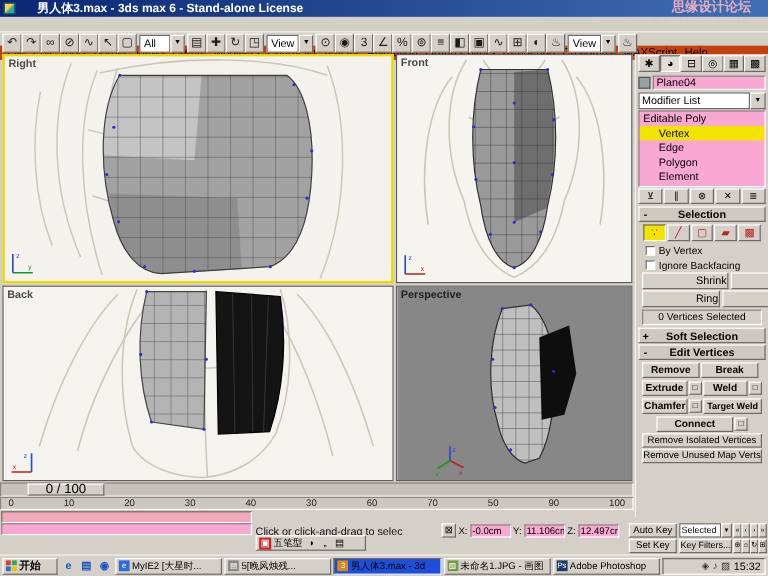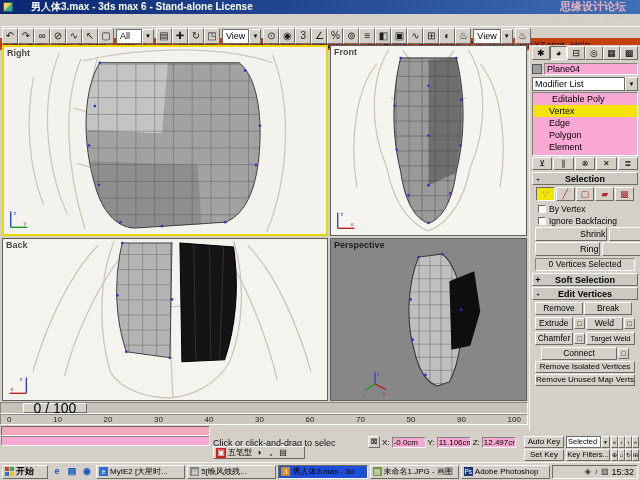--- a/index.html
+++ b/index.html
@@ -65,7 +65,7 @@
   .cp-combo .dd { width:13px; background:#d4d0c8; border:1px solid; border-color:#fff #6e6b66 #6e6b66 #fff;
     font-size:6px; line-height:12px; text-align:center; }
   .stack { height:64px; overflow:hidden; }
-  .stack-row { height:12px; line-height:12px; padding-left:19px; white-space:nowrap; }
+  .stack-row { height:12px; line-height:12px; padding-left:3px; white-space:nowrap; }
   .stack-row.child { padding-left:16px; }
   .stack-row.selected { background:#f2e400; }
   .stack-btns { display:flex; gap:1px; height:14px; }

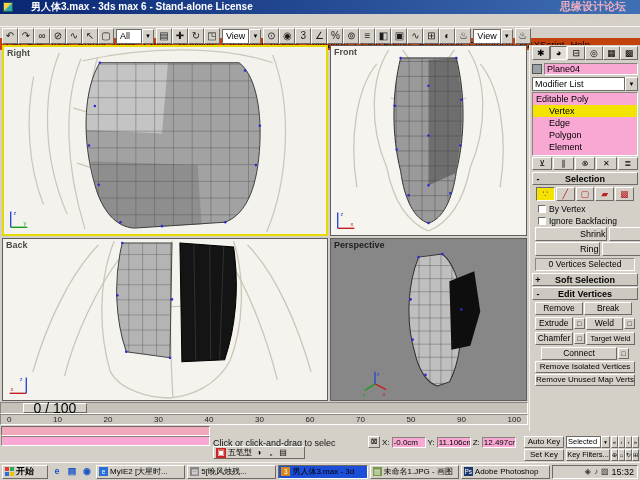--- a/index.html
+++ b/index.html
@@ -86,7 +86,7 @@
     font-size:9px; line-height:12px; text-align:center;padding-left:44px; }
   .sel-status { height:13px; margin:1px 3px; border:1px solid; border-color:#8a8781 #fff #fff #8a8781;
     text-align:center; font-size:8.5px; line-height:11px; }
-  .ev-row { display:flex; gap:1px; height:14px; padding:0 3px; align-items:center; }
+  .ev-row { display:flex; gap:1px; height:14px; padding:0 3px; align-items:center;font-weight:bold; }
   .ev-row.center { justify-content:center; }
   .mini { width:11px; height:11px; background:#d4d0c8; border:1px solid;
     border-color:#fff #6e6b66 #6e6b66 #fff; font-size:7px; line-height:9px; text-align:center; flex:none; }

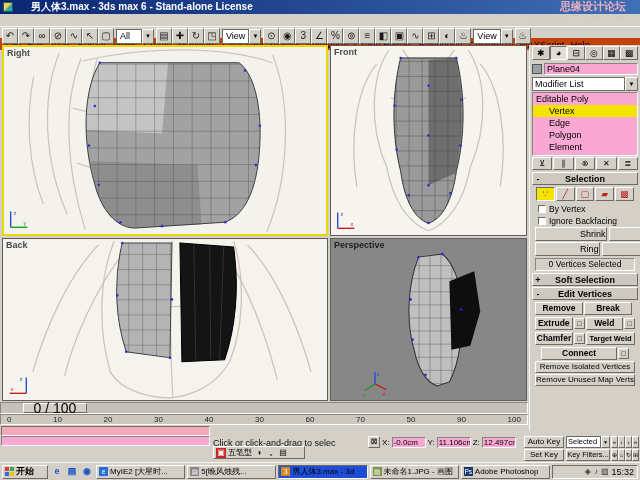--- a/index.html
+++ b/index.html
@@ -92,7 +92,7 @@
     border-color:#fff #6e6b66 #6e6b66 #fff; font-size:7px; line-height:9px; text-align:center; flex:none; }
   .evb { height:13px; background:#d4d0c8; border:1px solid; border-color:#fff #6e6b66 #6e6b66 #fff;
     font-size:8.5px; line-height:11px; text-align:center; }
-  .w38{width:38px;} .w48{width:48px;} .w49{width:49px; font-size:7.5px;} .w56{width:76px;}
+  .w38{width:38px;} .w48{width:48px;} .w49{width:49px; font-size:7.5px;} .w56{width:64px;}
   .wide-btn { height:12px; margin:0 3px; background:#d4d0c8; border:1px solid;
     border-color:#fff #6e6b66 #6e6b66 #fff; font-size:8px; line-height:10px; text-align:center; }
 

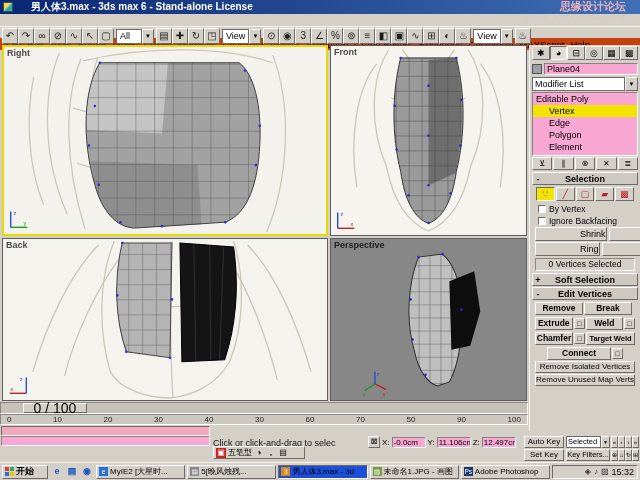--- a/index.html
+++ b/index.html
@@ -100,7 +100,7 @@
   #timeslider { position:absolute; left:0; top:402px; width:528px; height:12px; background:#c6c2ba;
     border:1px solid; border-color:#8a8781 #fff #fff #8a8781; display:flex; align-items:center; }
   #slider-btn { margin-left:22px; width:64px; height:10px; background:#d4d0c8; border:1px solid;
-    border-color:#fff #6e6b66 #6e6b66 #fff; font-size:14px; line-height:8px; text-align:center; }
+    border-color:#fff #6e6b66 #6e6b66 #fff; font-size:11px; line-height:8px; text-align:center; }
   #trackbar { position:absolute; left:0; top:414px; width:528px; height:11px; background:#ccc8c0;
     border:1px solid; border-color:#8a8781 #fff #fff #8a8781; display:flex; justify-content:space-between;
     align-items:center; padding:0 6px; font-size:8px; color:#222; }

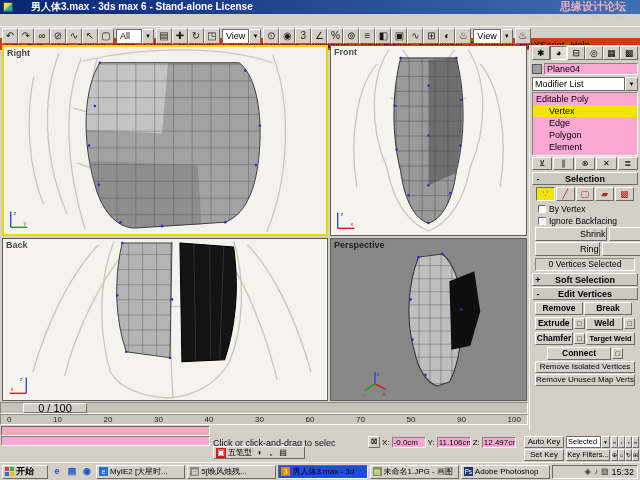--- a/index.html
+++ b/index.html
@@ -126,7 +126,7 @@
   .acombo .val { flex:1; background:#fff; border:1px solid #6e6b66; font-size:7.5px; line-height:10px; padding:0 1px; overflow:hidden; }
   .acombo .dd { width:9px; background:#d4d0c8; border:1px solid; border-color:#fff #6e6b66 #6e6b66 #fff;
     font-size:5px; line-height:10px; text-align:center; }
-  .kfil { width:44px; height:12px; font-size:7.5px; line-height:10px; text-align:center; overflow:hidden; white-space:nowrap; }
+  .kfil { width:44px; height:12px; font-size:7.5px; line-height:10px; overflow:hidden; white-space:nowrap; }
   #transport { position:absolute; left:611px; top:11px; display:flex; }
   #navgrid { position:absolute; left:611px; top:24px; display:flex; }
   .tinyb { width:7px; height:12px; background:#d4d0c8; border:1px solid;

